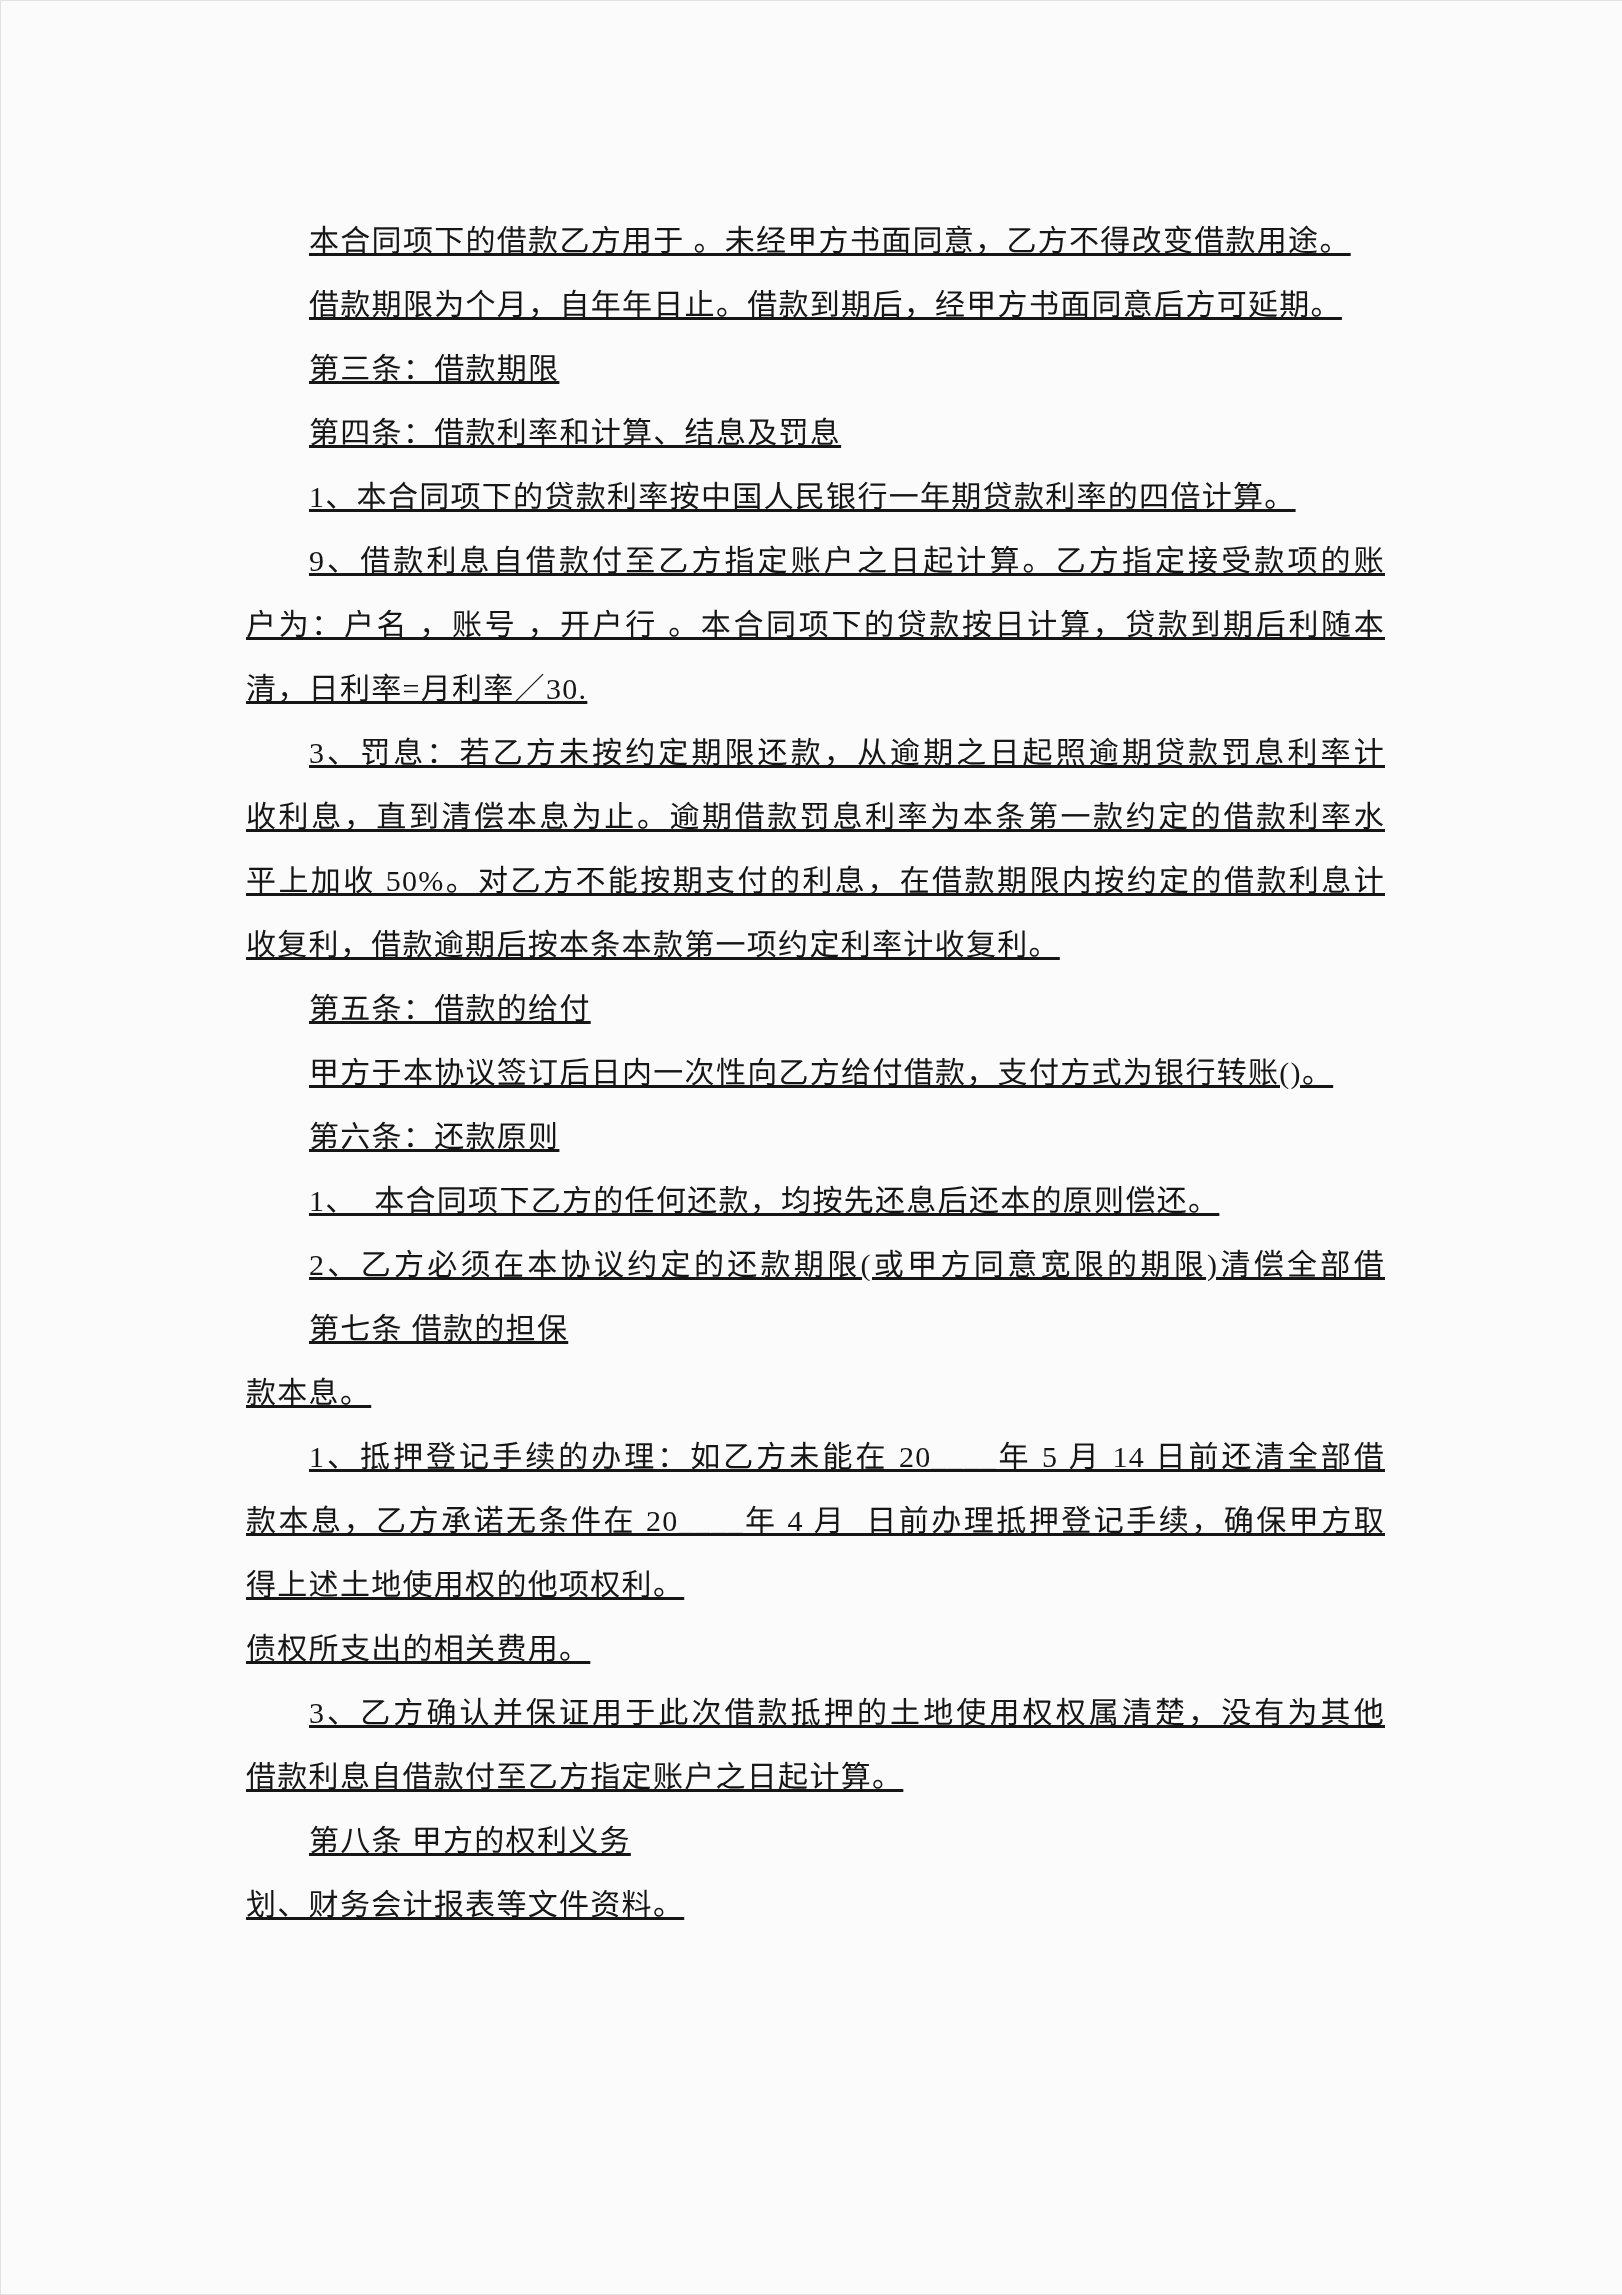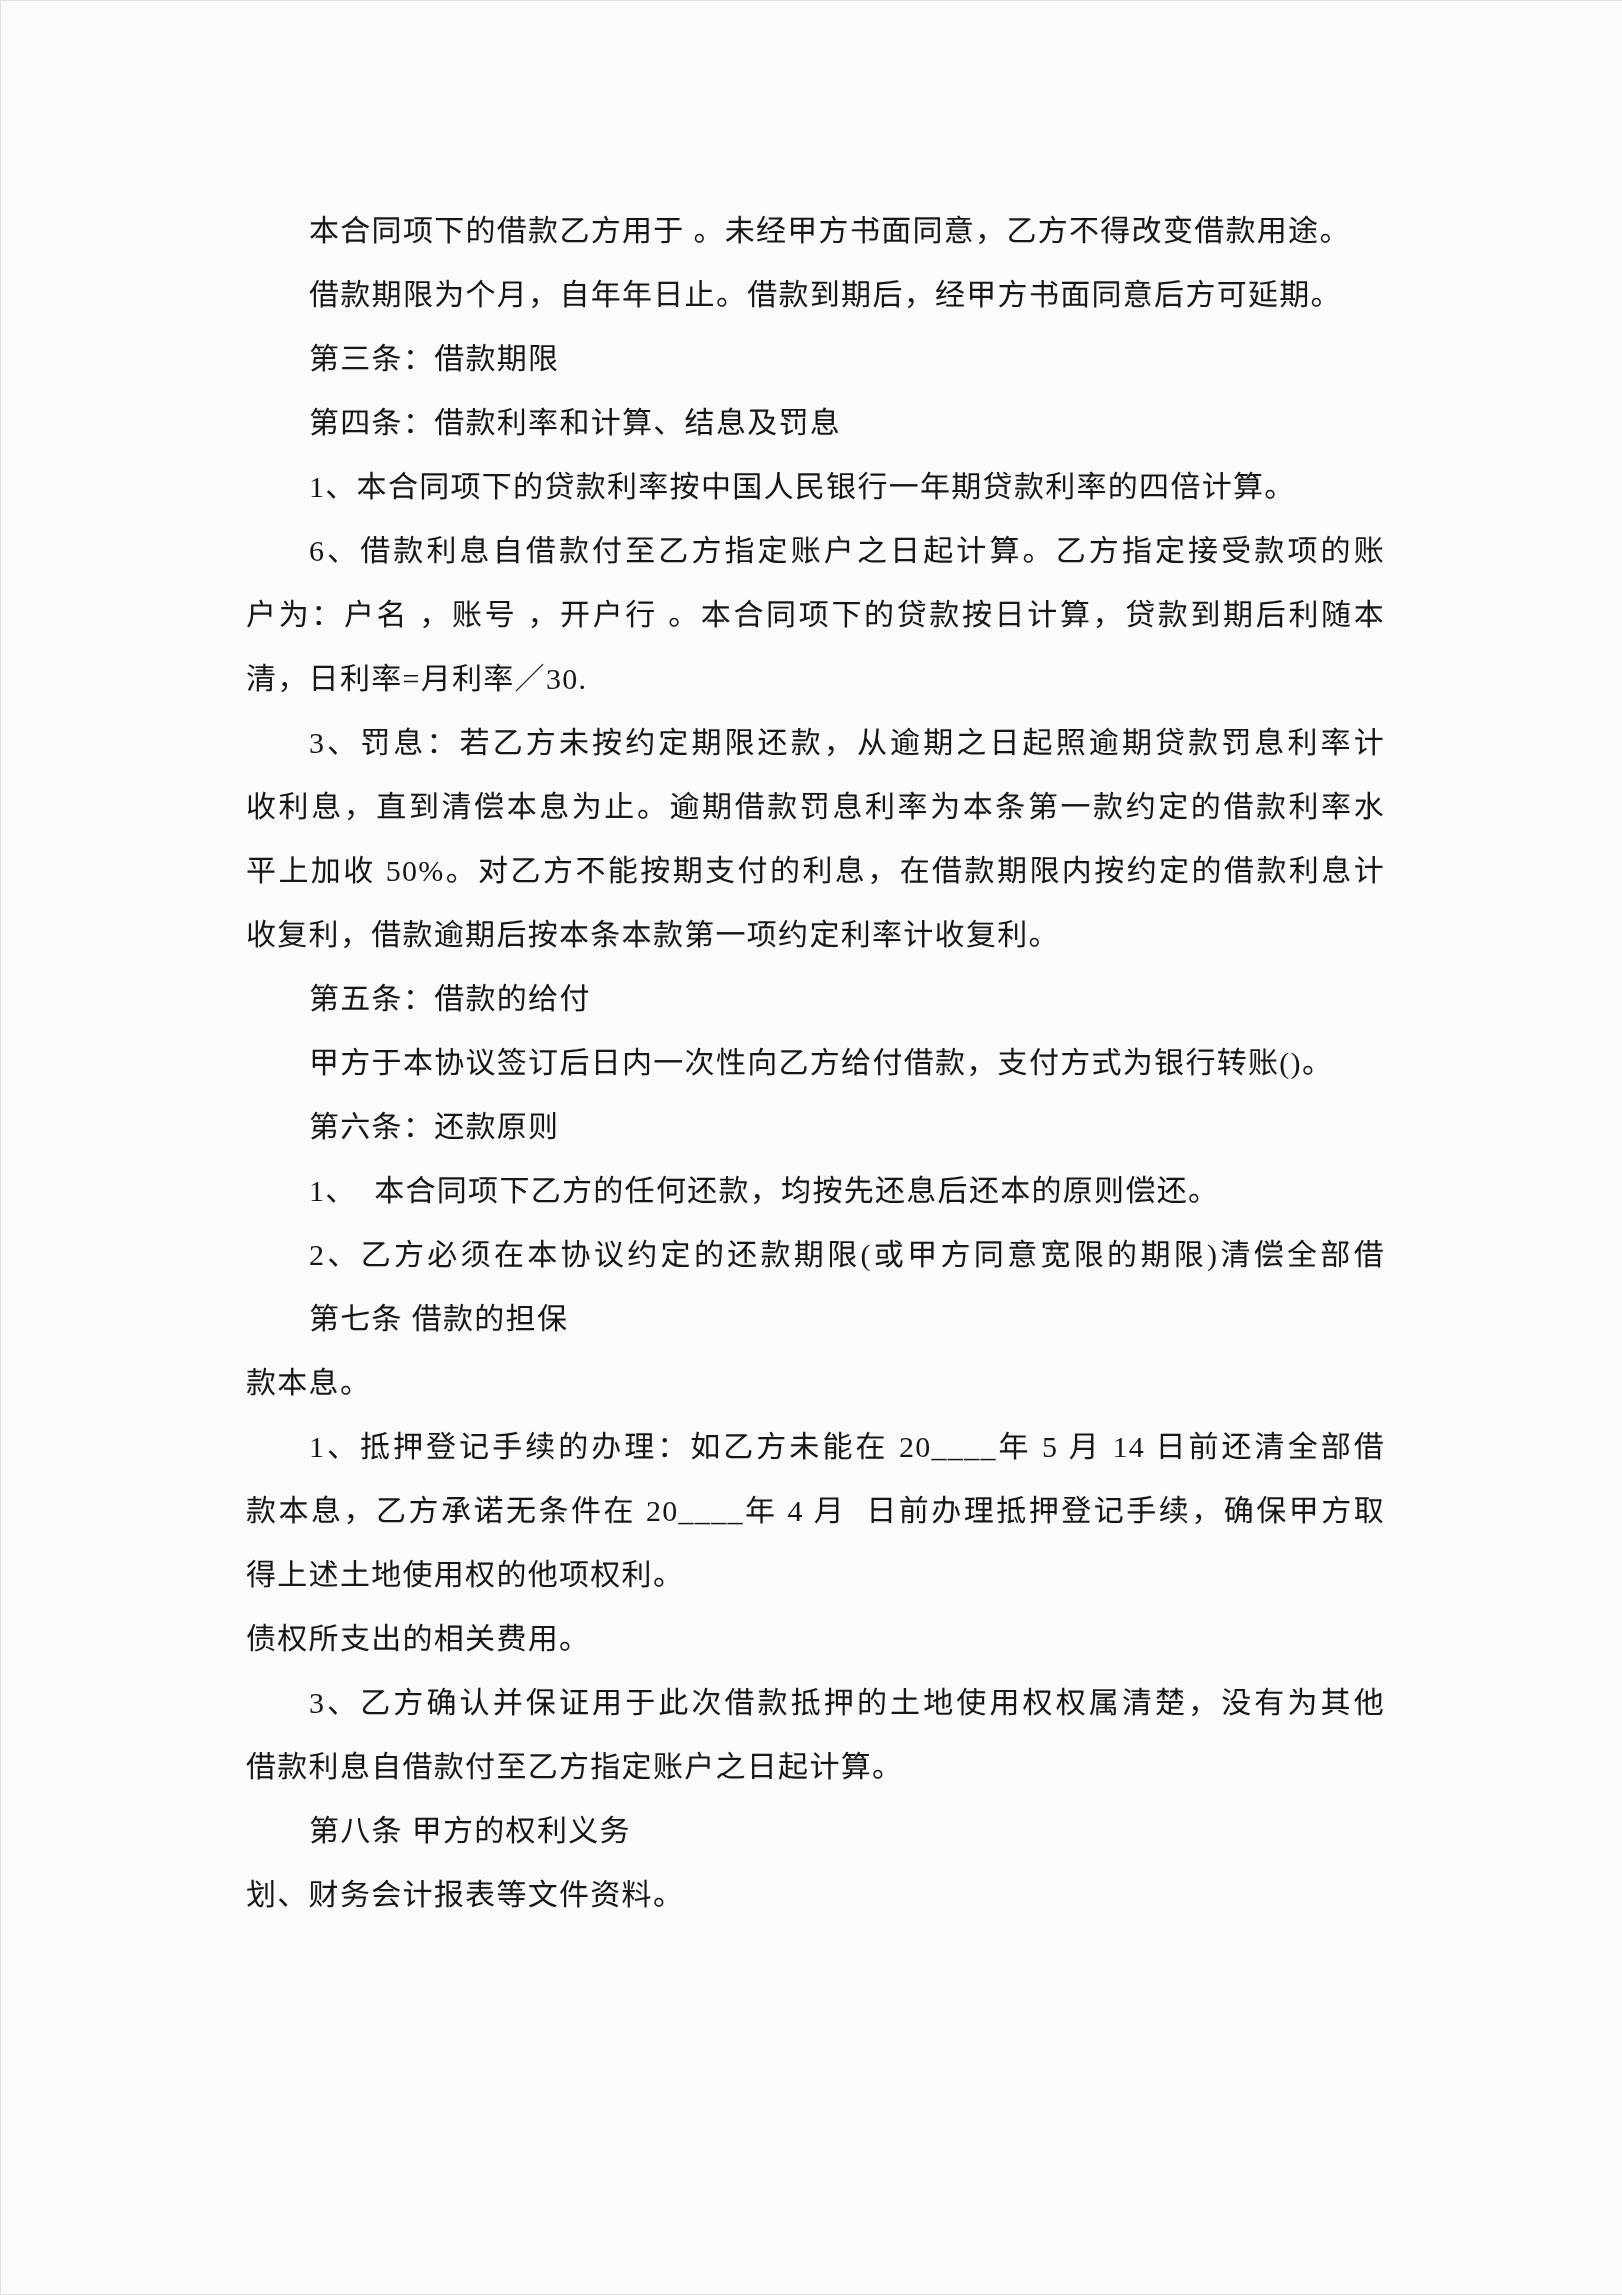--- a/index.html
+++ b/index.html
@@ -25,8 +25,9 @@
   .doc {
     position: absolute;
     left: 245px;
-    top: 198px;
+    top: 208px;
     width: 1139px;
+    text-decoration: underline;
   }
   .line {
     font-size: 30px;

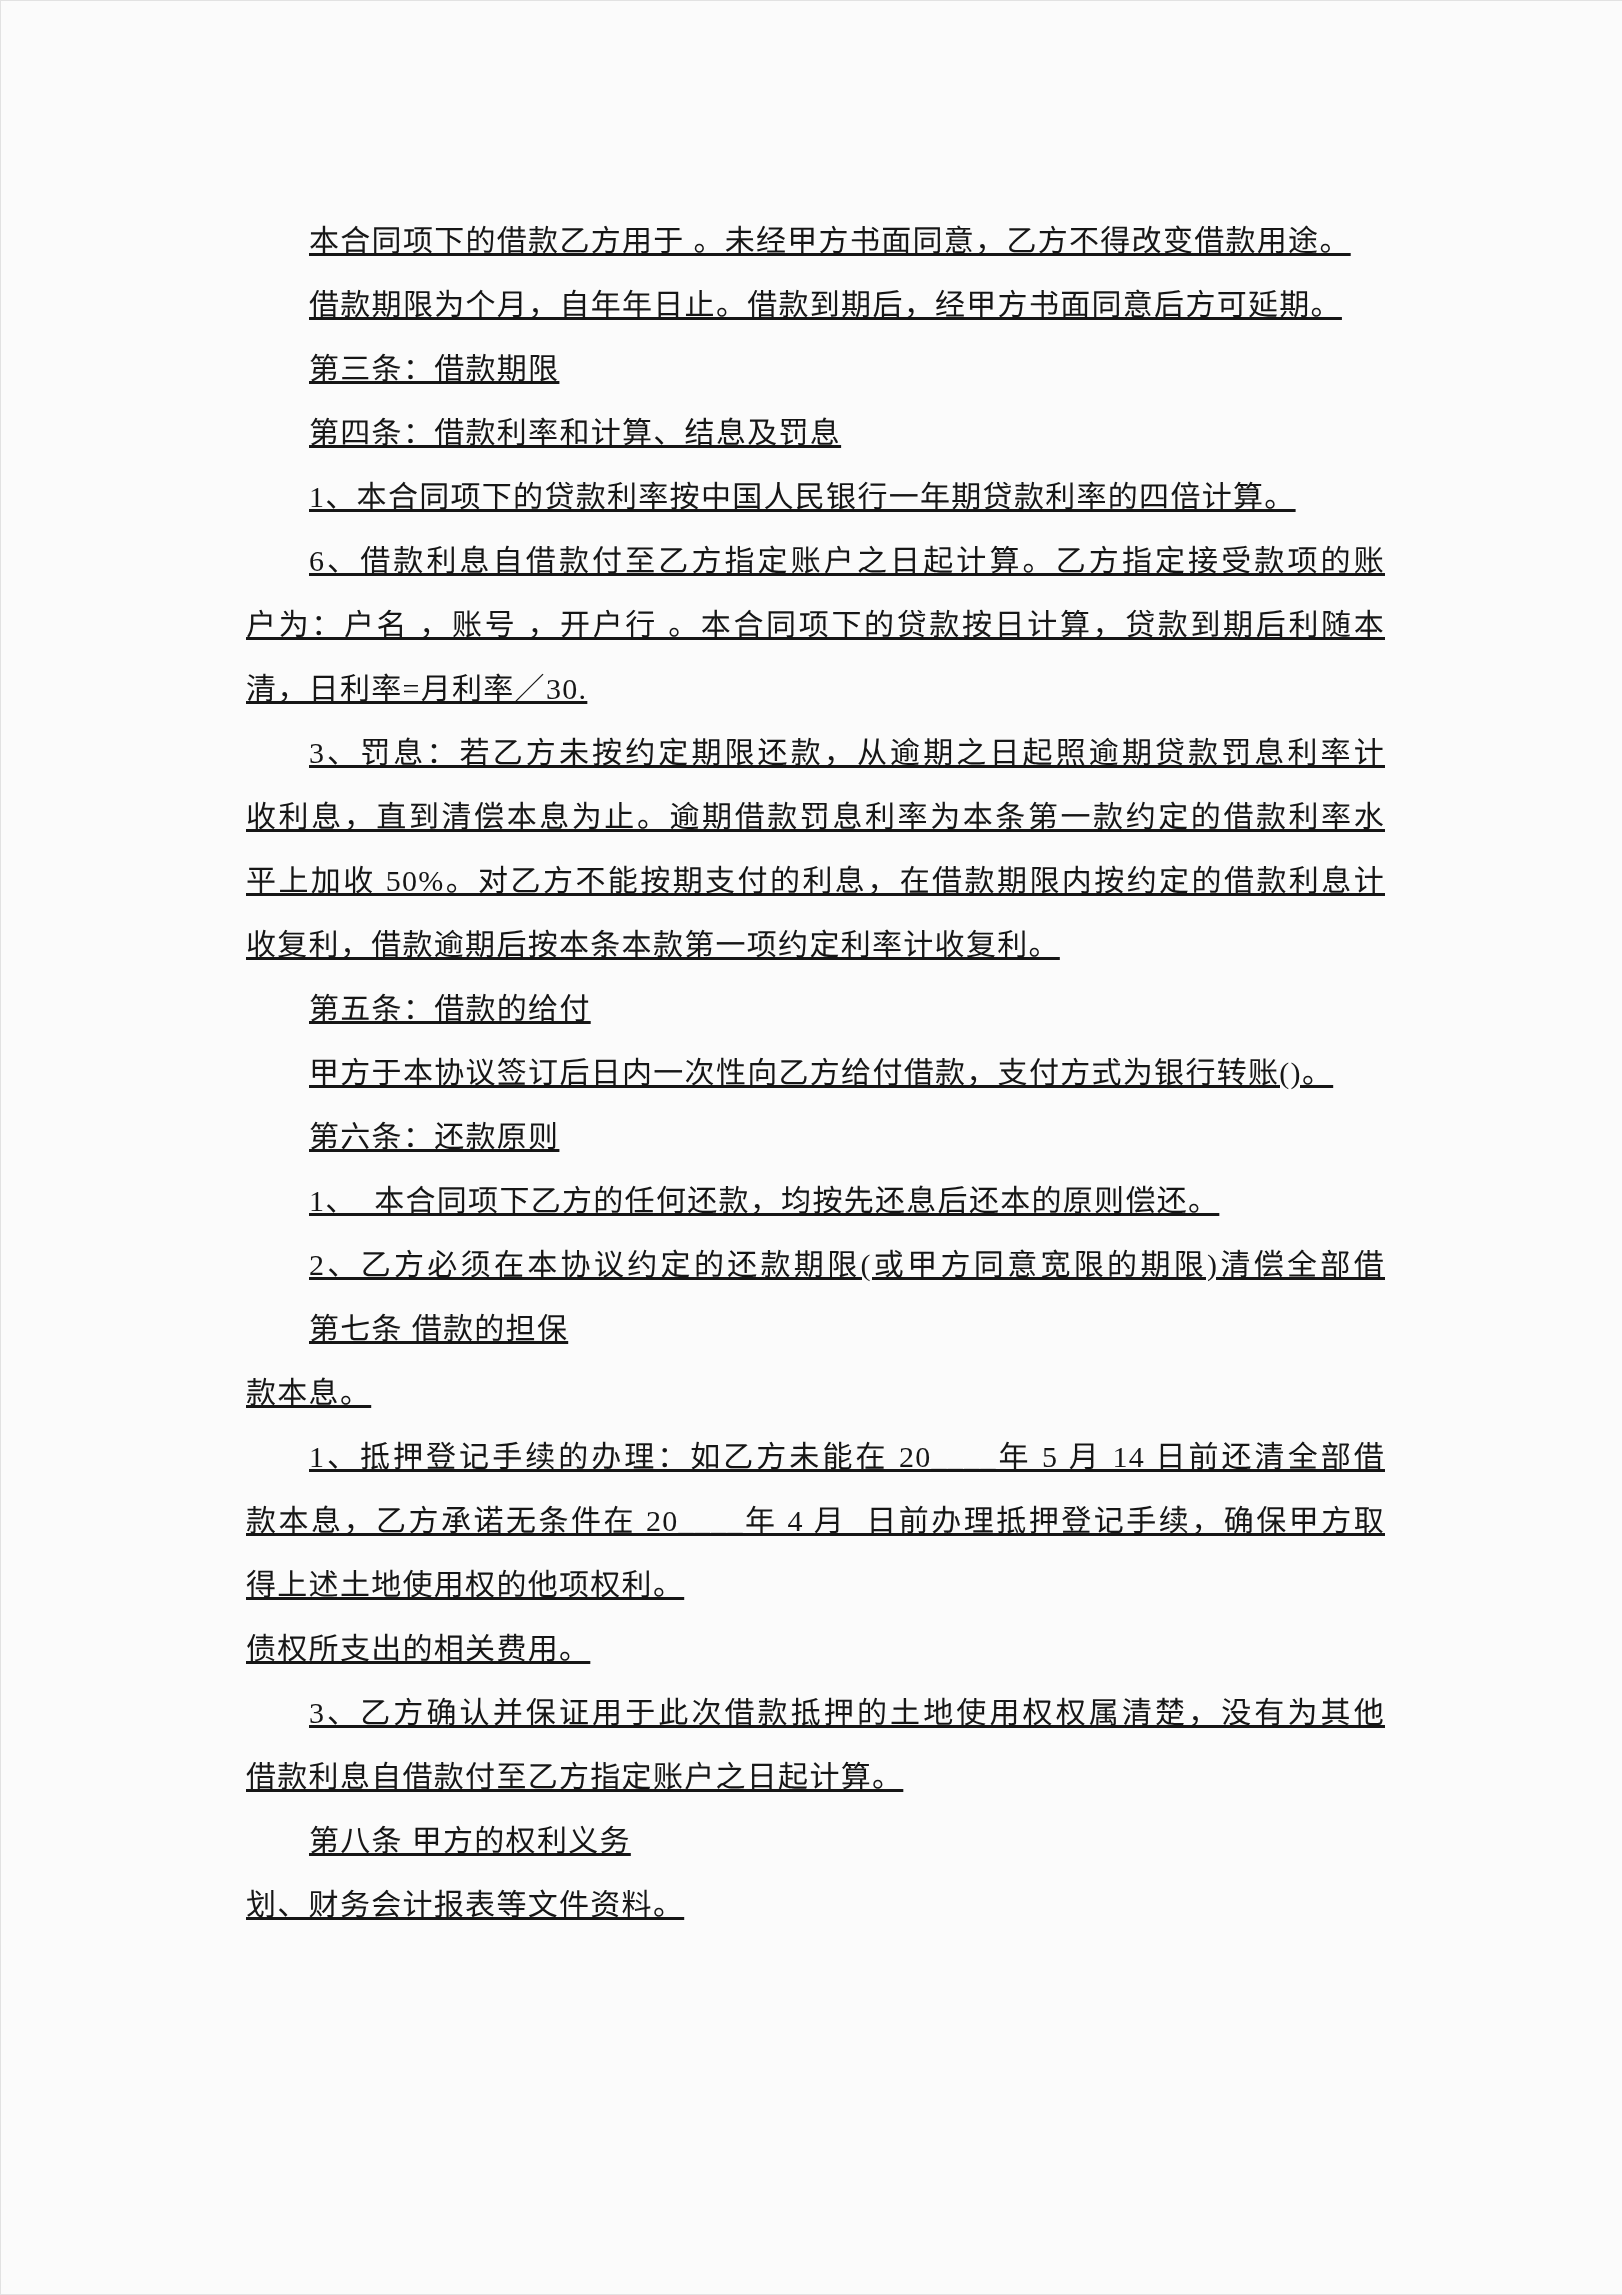--- a/index.html
+++ b/index.html
@@ -56,7 +56,7 @@
       <div class="line indent">第三条：借款期限</div>
       <div class="line indent">第四条：借款利率和计算、结息及罚息</div>
       <div class="line indent">1、本合同项下的贷款利率按中国人民银行一年期贷款利率的四倍计算。</div>
-      <div class="line indent fill">6、借款利息自借款付至乙方指定账户之日起计算。乙方指定接受款项的账</div>
+      <div class="line indent fill">9、借款利息自借款付至乙方指定账户之日起计算。乙方指定接受款项的账</div>
       <div class="line fill">户为：户名 ，账号 ，开户行 。本合同项下的贷款按日计算，贷款到期后利随本</div>
       <div class="line">清，日利率=月利率／30.</div>
       <div class="line indent fill">3、罚息：若乙方未按约定期限还款，从逾期之日起照逾期贷款罚息利率计</div>

